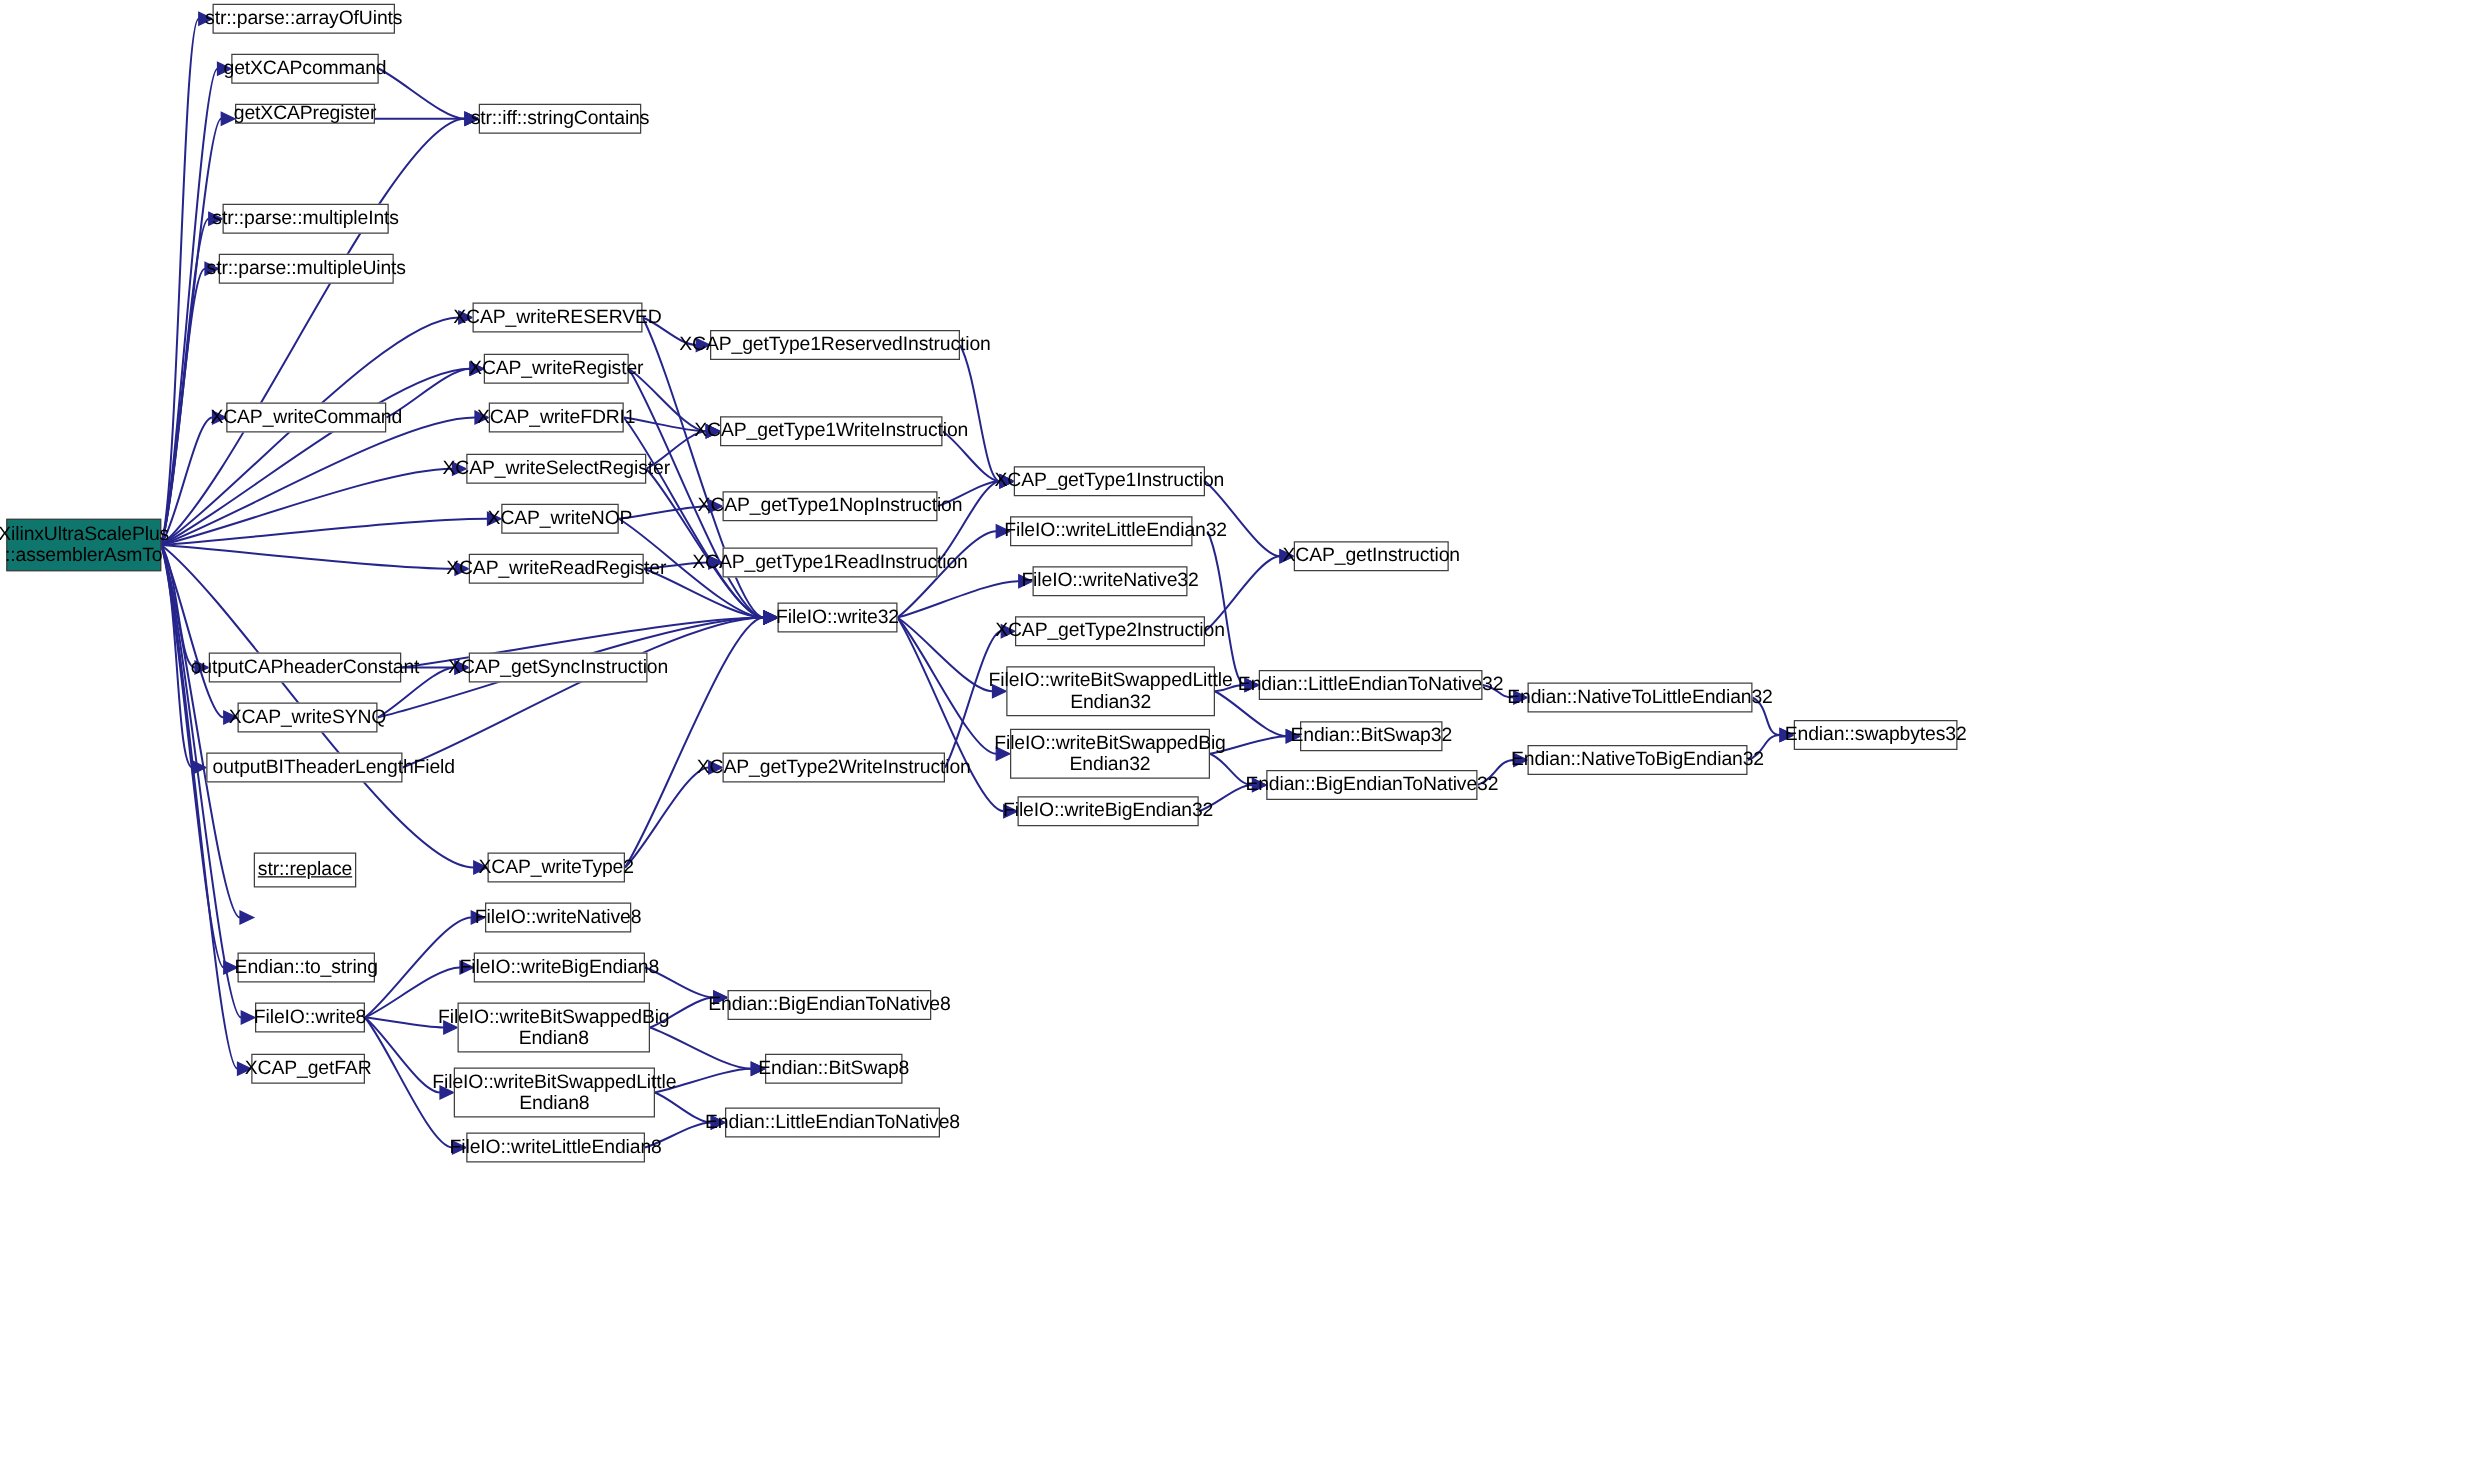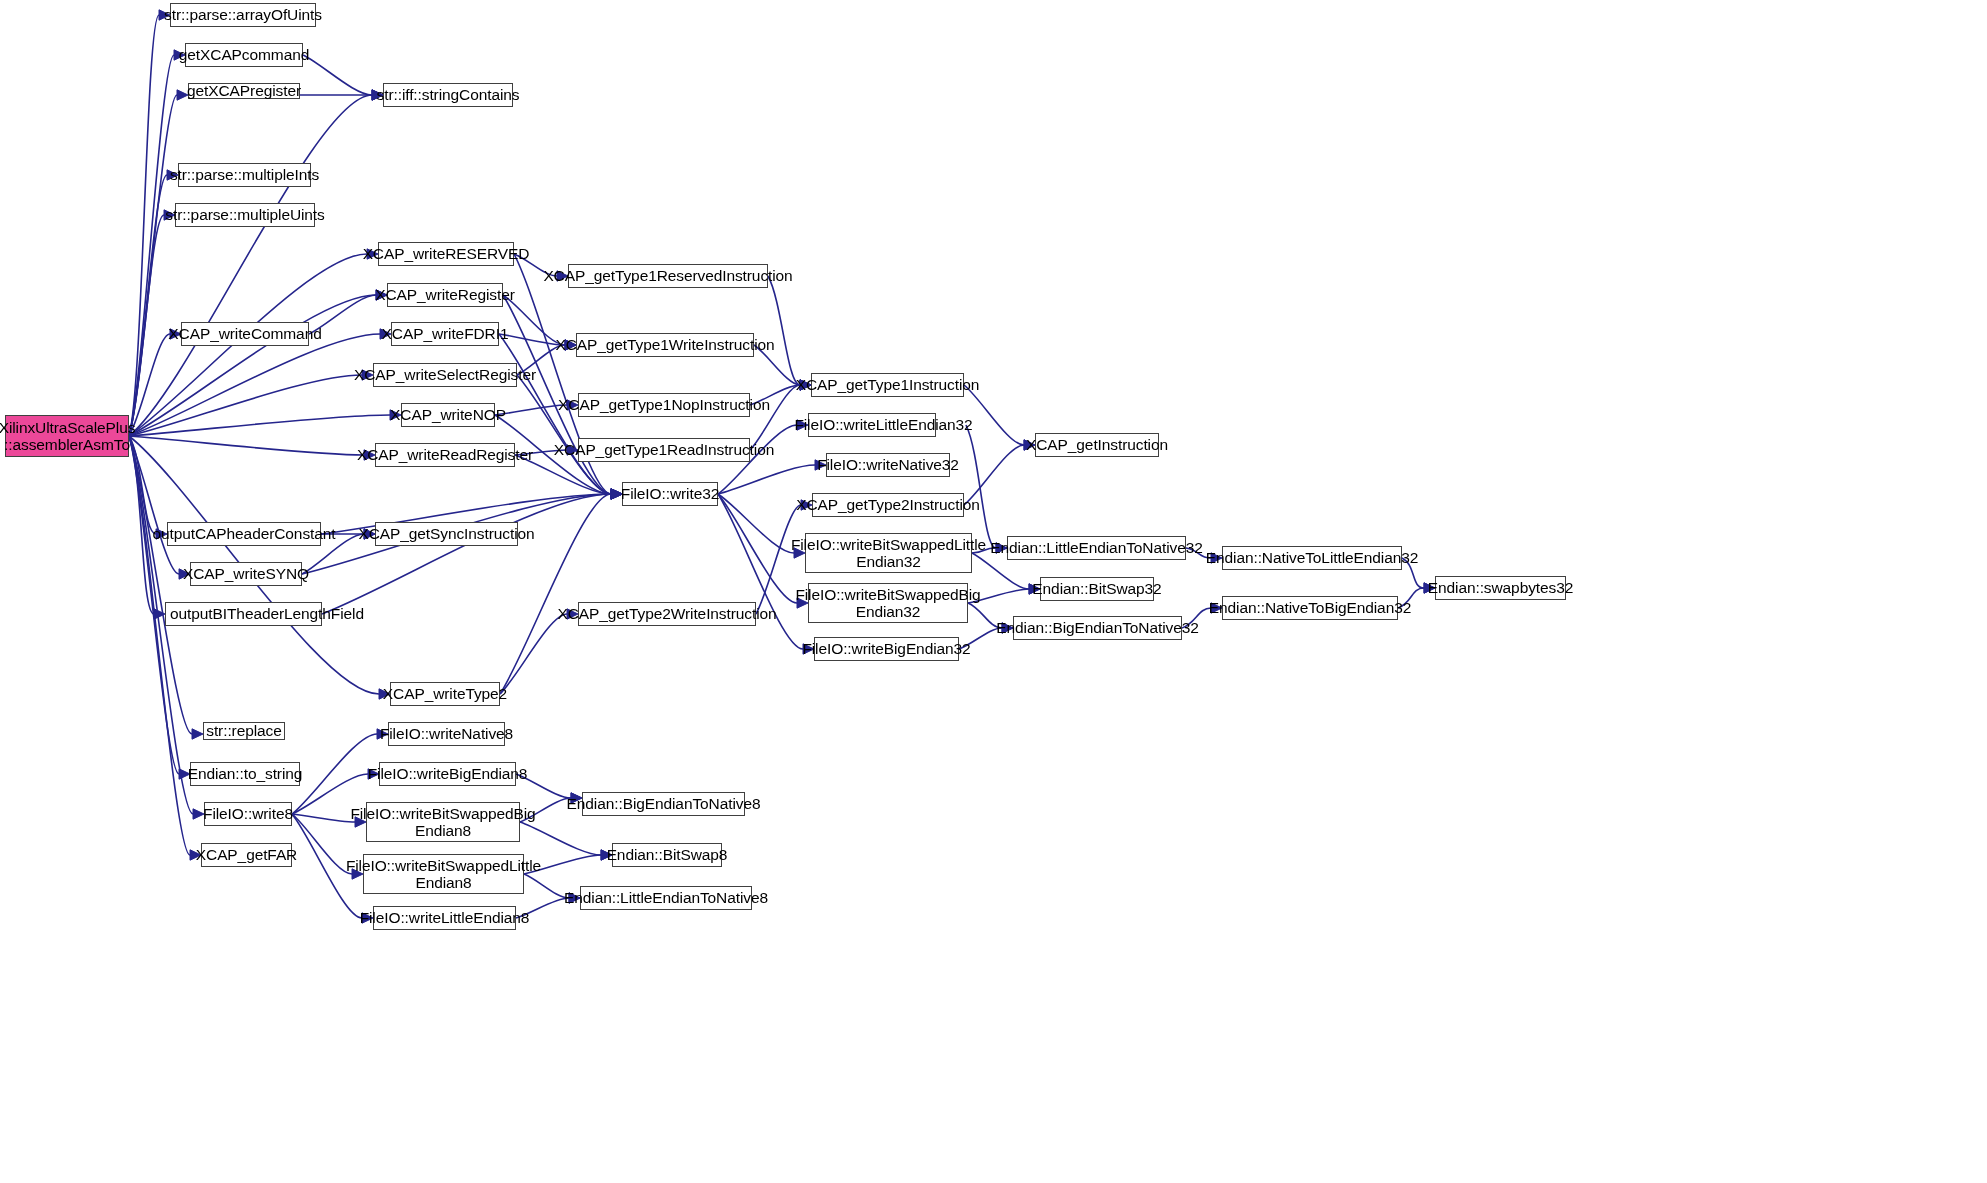--- a/index.html
+++ b/index.html
@@ -51,7 +51,7 @@
     z-index: 5;
   }
   .node.root {
-    background: #ec4899;
+    background: #0f766e;
     border-color: #404040;
     align-items: center;
   }

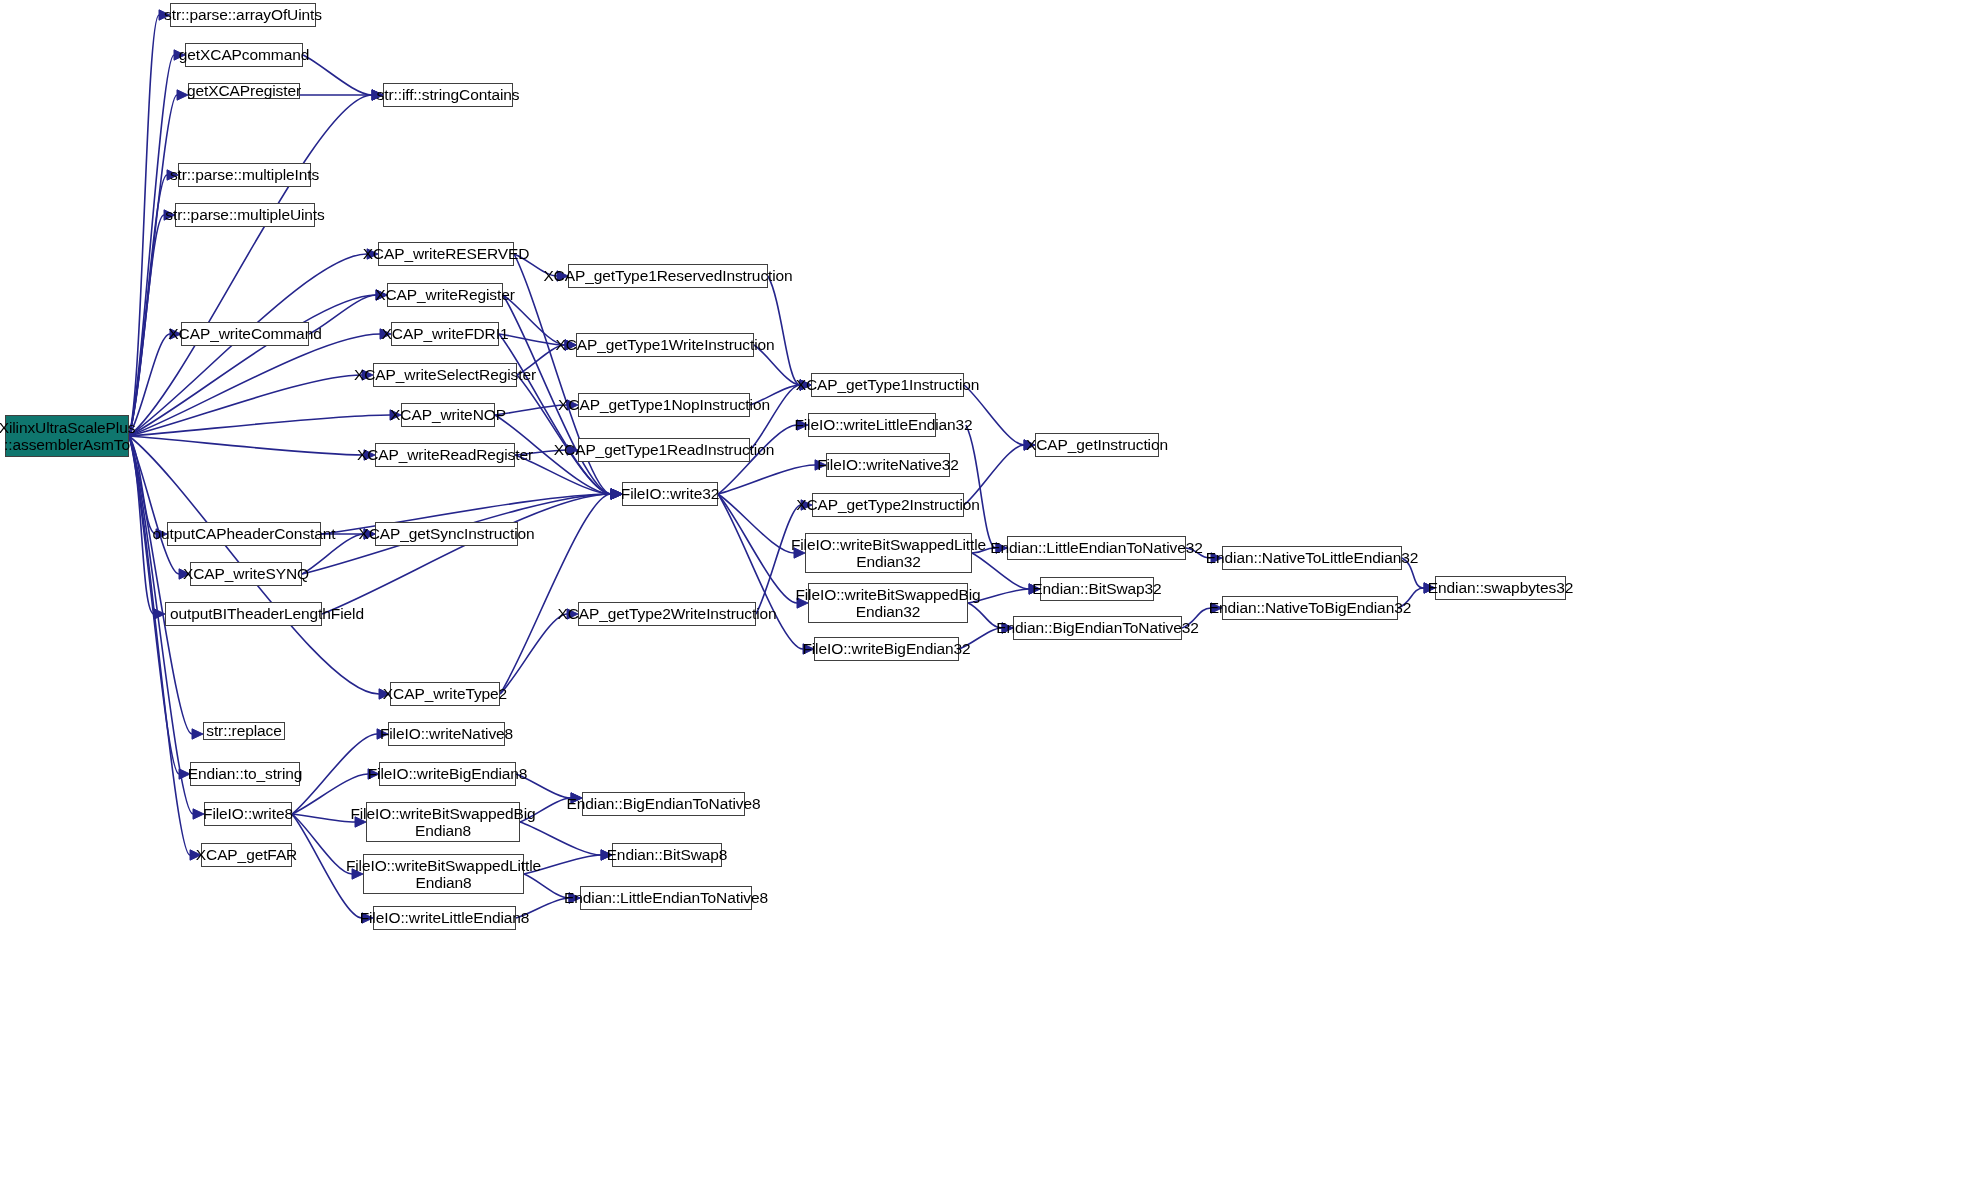--- a/index.html
+++ b/index.html
@@ -237,7 +237,7 @@
       <div class="node" style="left: 811px; top: 373px; width: 153px; height: 24px;"><span class="lbl">XCAP_getType1Instruction</span></div>
       <div class="node" style="left: 401px; top: 403px; width: 94px; height: 24px;"><span class="lbl">XCAP_writeNOP</span></div>
       <div class="node" style="left: 578px; top: 393px; width: 172px; height: 24px;"><span class="lbl">XCAP_getType1NopInstruction</span></div>
-      <div class="node" style="left: 808px; top: 413px; width: 128px; height: 24px; padding-left: 23px;"><span class="lbl">FileIO::writeLittleEndian32</span></div>
+      <div class="node" style="left: 808px; top: 413px; width: 146px; height: 24px; padding-left: 23px;"><span class="lbl">FileIO::writeLittleEndian32</span></div>
       <div class="node" style="left: 1035px; top: 433px; width: 124px; height: 24px;"><span class="lbl">XCAP_getInstruction</span></div>
       <div class="node" style="left: 375px; top: 443px; width: 140px; height: 24px;"><span class="lbl">XCAP_writeReadRegister</span></div>
       <div class="node" style="left: 578px; top: 438px; width: 172px; height: 24px;"><span class="lbl">XCAP_getType1ReadInstruction</span></div>

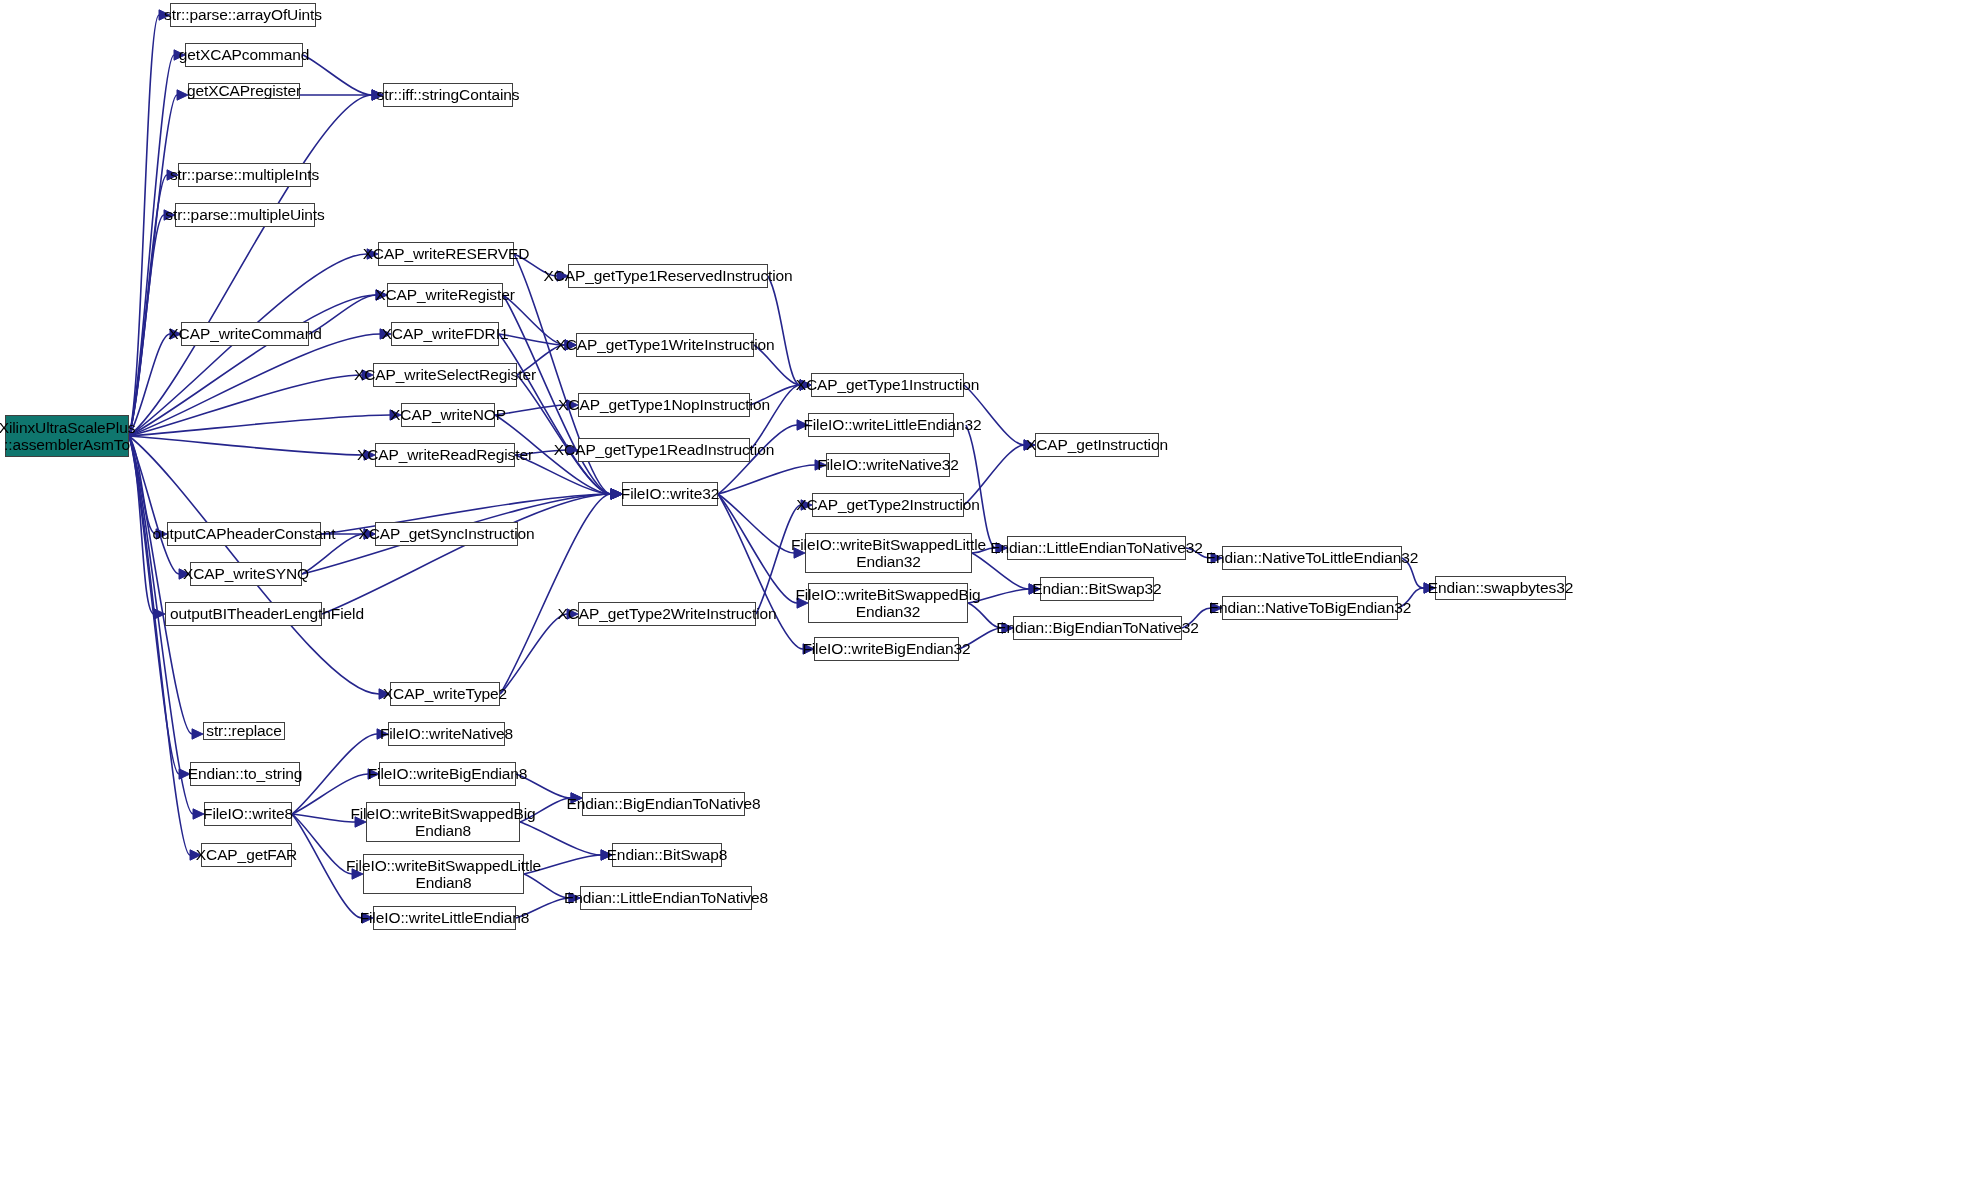--- a/index.html
+++ b/index.html
@@ -261,7 +261,7 @@
       <div class="node" style="left: 1222px; top: 596px; width: 176px; height: 24px;"><span class="lbl">Endian::NativeToBigEndian32</span></div>
       <div class="node" style="left: 814px; top: 637px; width: 145px; height: 24px;"><span class="lbl">FileIO::writeBigEndian32</span></div>
       <div class="node" style="left: 390px; top: 682px; width: 110px; height: 24px;"><span class="lbl">XCAP_writeType2</span></div>
-      <div class="node" style="left: 203px; top: 722px; width: 82px; height: 18px;"><span class="lbl">str::replace</span></div>
+      <div class="node" style="left: 203px; top: 682px; width: 82px; height: 28px; text-decoration: underline;"><span class="lbl">str::replace</span></div>
       <div class="node" style="left: 388px; top: 722px; width: 117px; height: 24px;"><span class="lbl">FileIO::writeNative8</span></div>
       <div class="node" style="left: 190px; top: 762px; width: 110px; height: 24px;"><span class="lbl">Endian::to_string</span></div>
       <div class="node" style="left: 379px; top: 762px; width: 137px; height: 24px; align-items: center;"><span class="lbl">FileIO::writeBigEndian8</span></div>

